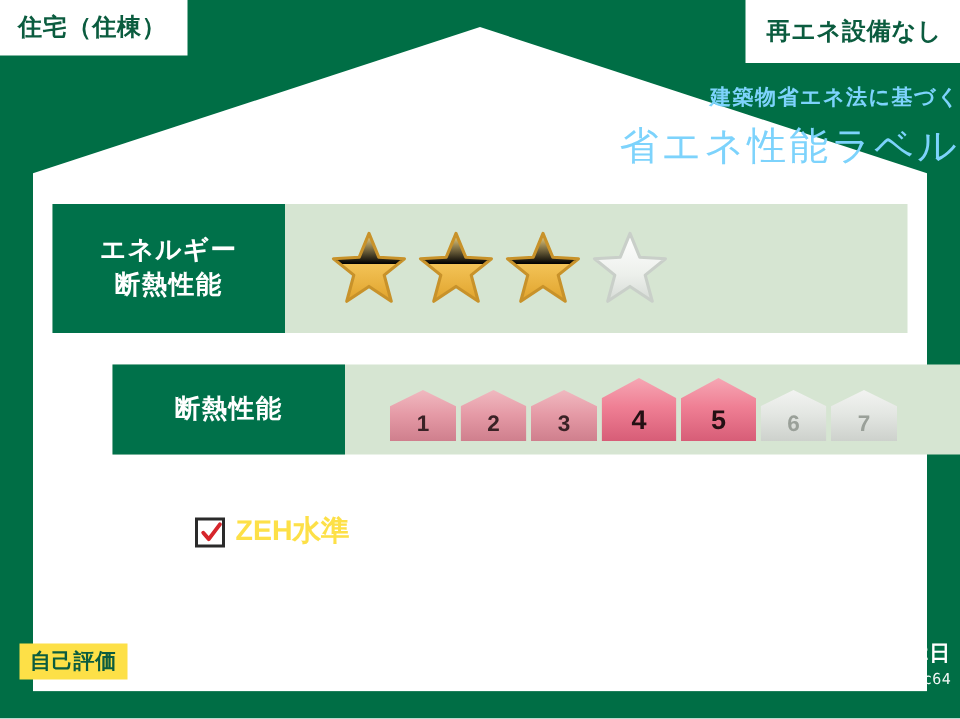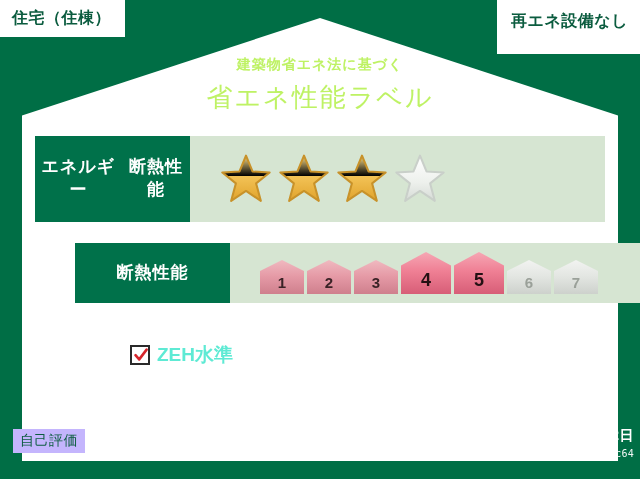--- a/index.html
+++ b/index.html
@@ -52,7 +52,7 @@
   .corner-tag.right {
     right: 0;
     height: 42px;
-    padding: 0 12px 12px 14px;
+    padding: 0 12px 0 14px;
   }
 
   

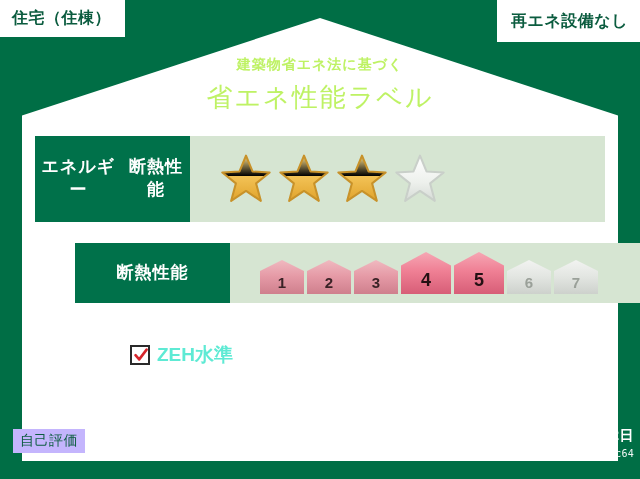--- a/index.html
+++ b/index.html
@@ -61,8 +61,8 @@
     left: 0;
     right: 0;
     top: 56px;
-    text-align: center;
-    color: #bef264;
+    text-align: right;
+    color: #7dd3fc;
   }
   .title-sub {
     font-size: 14px;

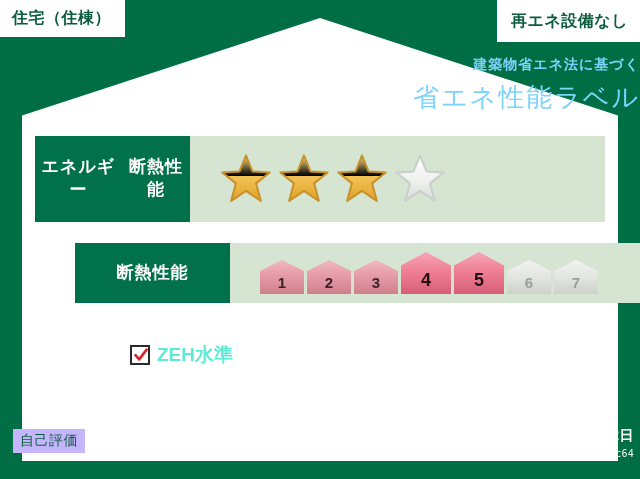--- a/index.html
+++ b/index.html
@@ -97,7 +97,7 @@
     font-size: 17px;
     line-height: 1.35;
     display: flex;
-    flex-direction: row;
+    flex-direction: column;
     align-items: center;
     justify-content: center;
     text-align: center;

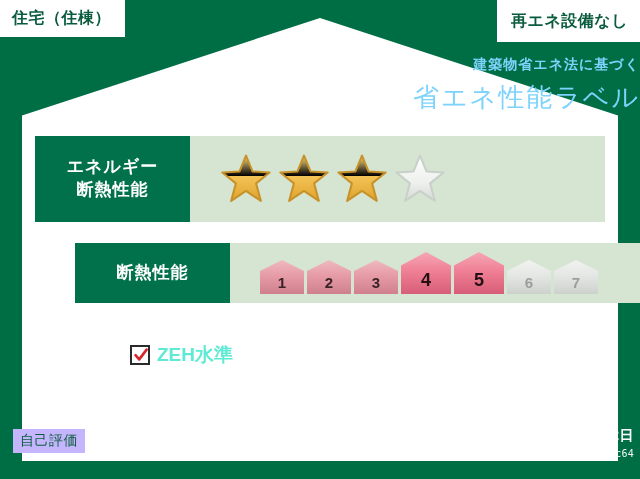--- a/index.html
+++ b/index.html
@@ -174,7 +174,7 @@
   .zeh-title {
     font-size: 19px;
     font-weight: bold;
-    color: #5eead4;
+    color: #fde047;
     margin: 0 12px 0 7px;
     white-space: nowrap;
     line-height: 1.25;

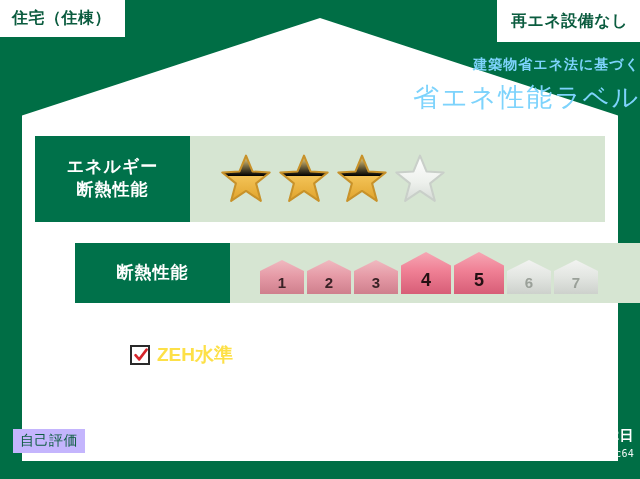--- a/index.html
+++ b/index.html
@@ -224,9 +224,9 @@
     align-items: center;
   }
   .self-eval {
-    background: #c4b5fd;
+    background: #fde047;
     color: #0b5c3f;
-    font-weight: normal;
+    font-weight: bold;
     font-size: 14px;
     padding: 3px 7px;
     letter-spacing: 0.5px;

